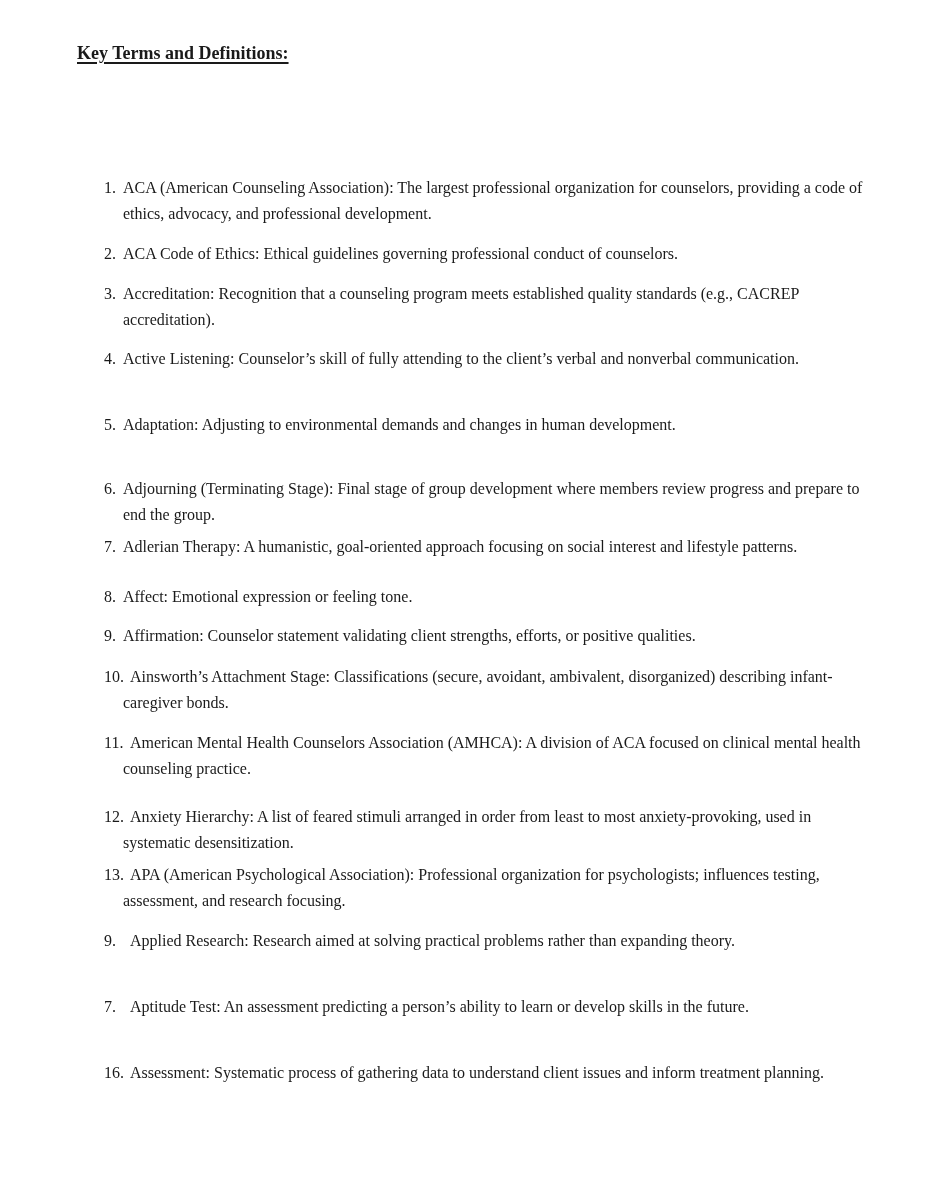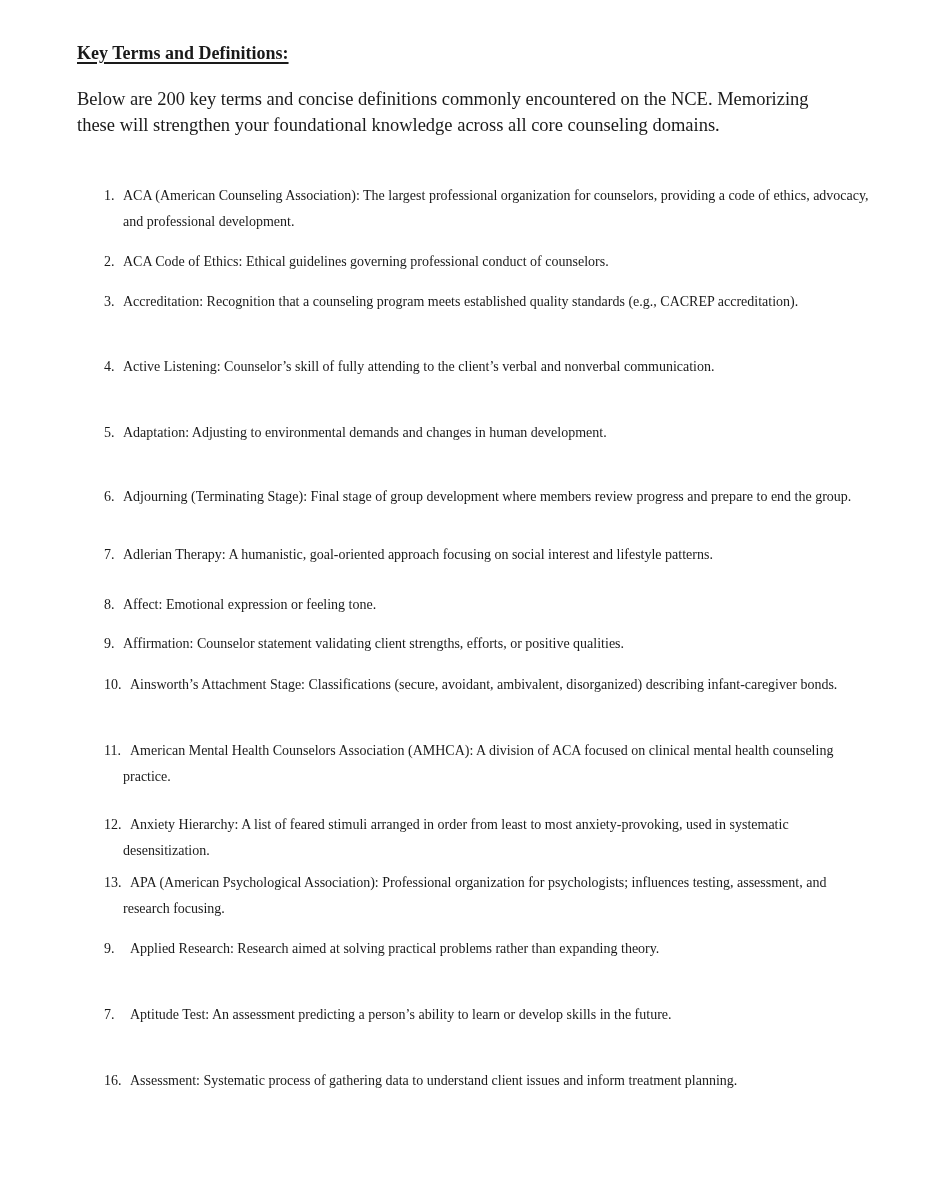--- a/index.html
+++ b/index.html
@@ -32,7 +32,6 @@
 
 <div class="page">
   <div class="heading">Key Terms and Definitions:</div>
-  <div class="intro">Below are 200 key terms and concise definitions commonly encountered on the NCE. Memorizing these will strengthen your foundational knowledge across all core counseling domains.</div>
 
   <div class="list">
     <div class="item" style="top:175px"><span class="num">1.</span><span>ACA (American Counseling Association): The largest professional organization for counselors, providing a code of ethics, advocacy, and professional development.</span></div>

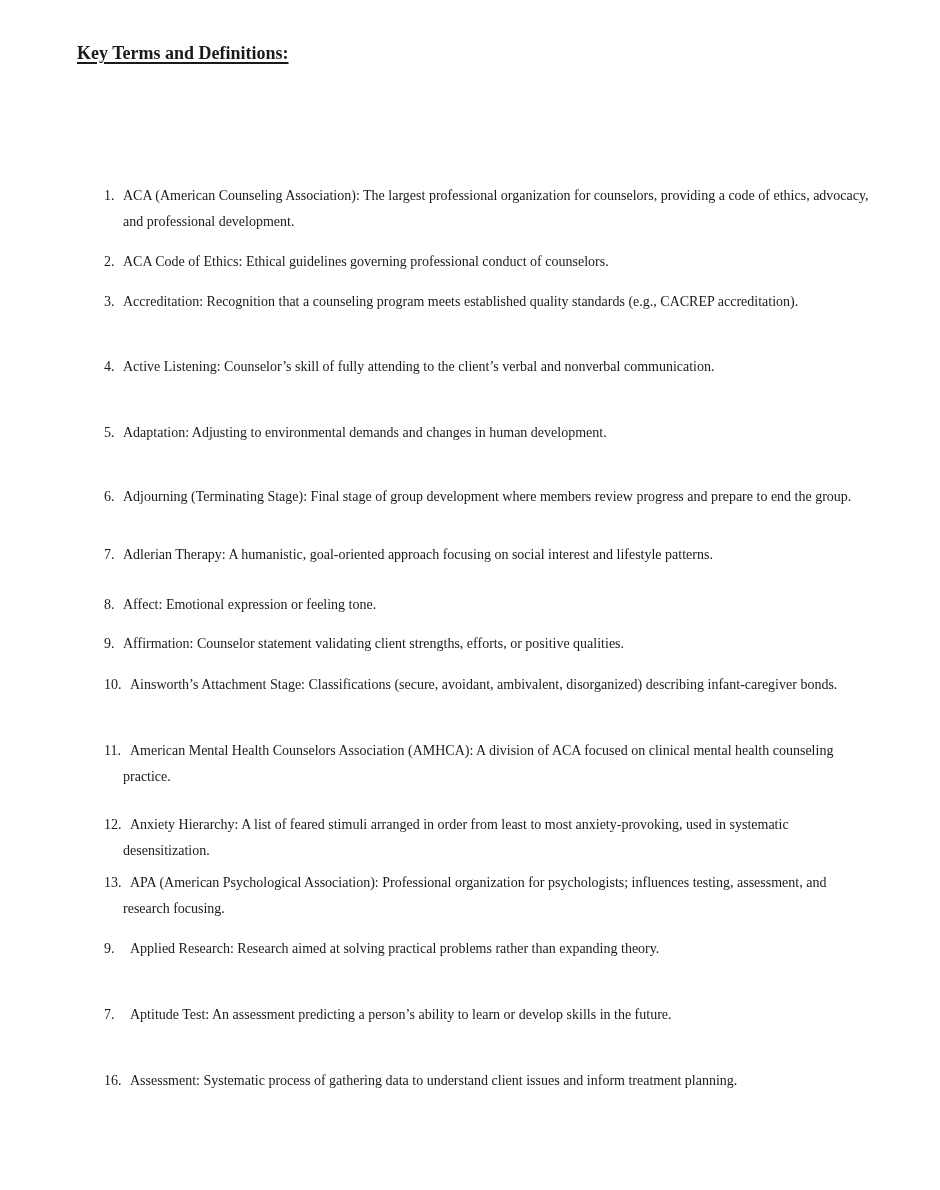--- a/index.html
+++ b/index.html
@@ -21,8 +21,8 @@
   .list { position: absolute; left: 0; top: 0; }
   .item {
     position: absolute; left: 104px; width: 750px;
-    font-size: 14px; line-height: 26px;
-    padding-left: 19px; text-indent: -19px; margin-top: 8px;
+    font-size: 16px; line-height: 26px;
+    padding-left: 19px; text-indent: -19px;
   }
   .item .num { display: inline-block; min-width: 19px; text-indent: 0; }
   .item.two .num { min-width: 19px; }

